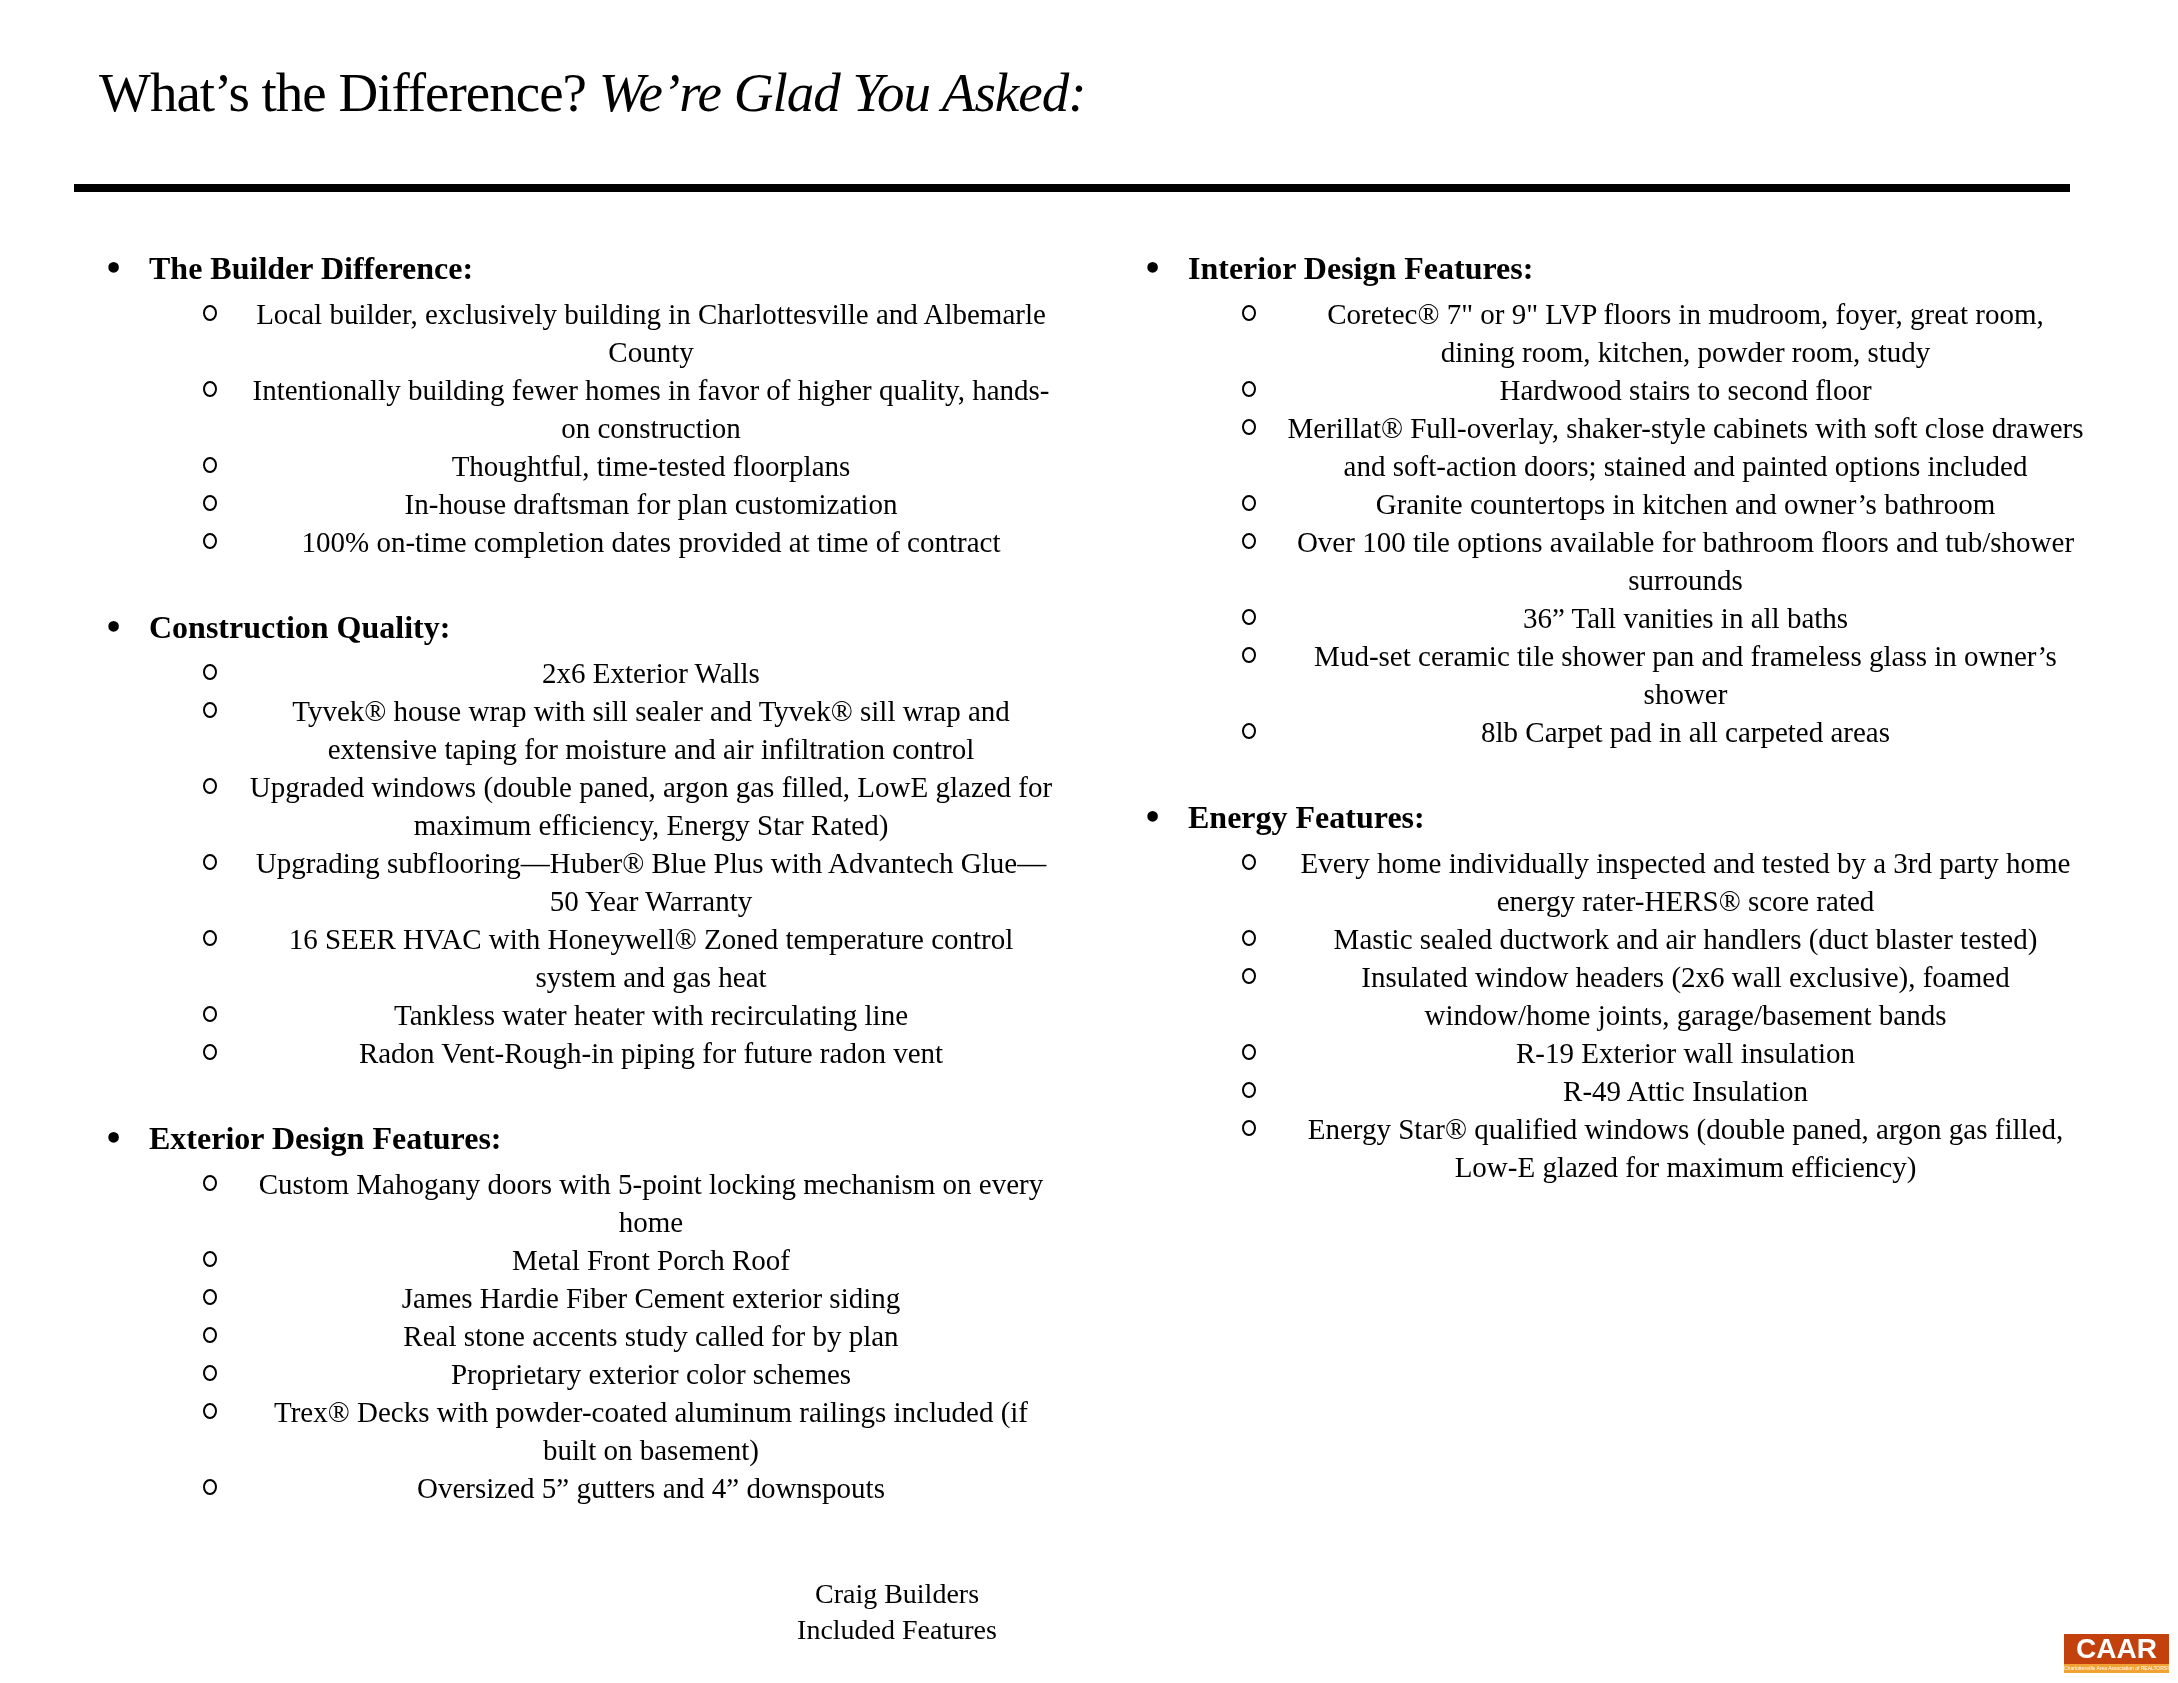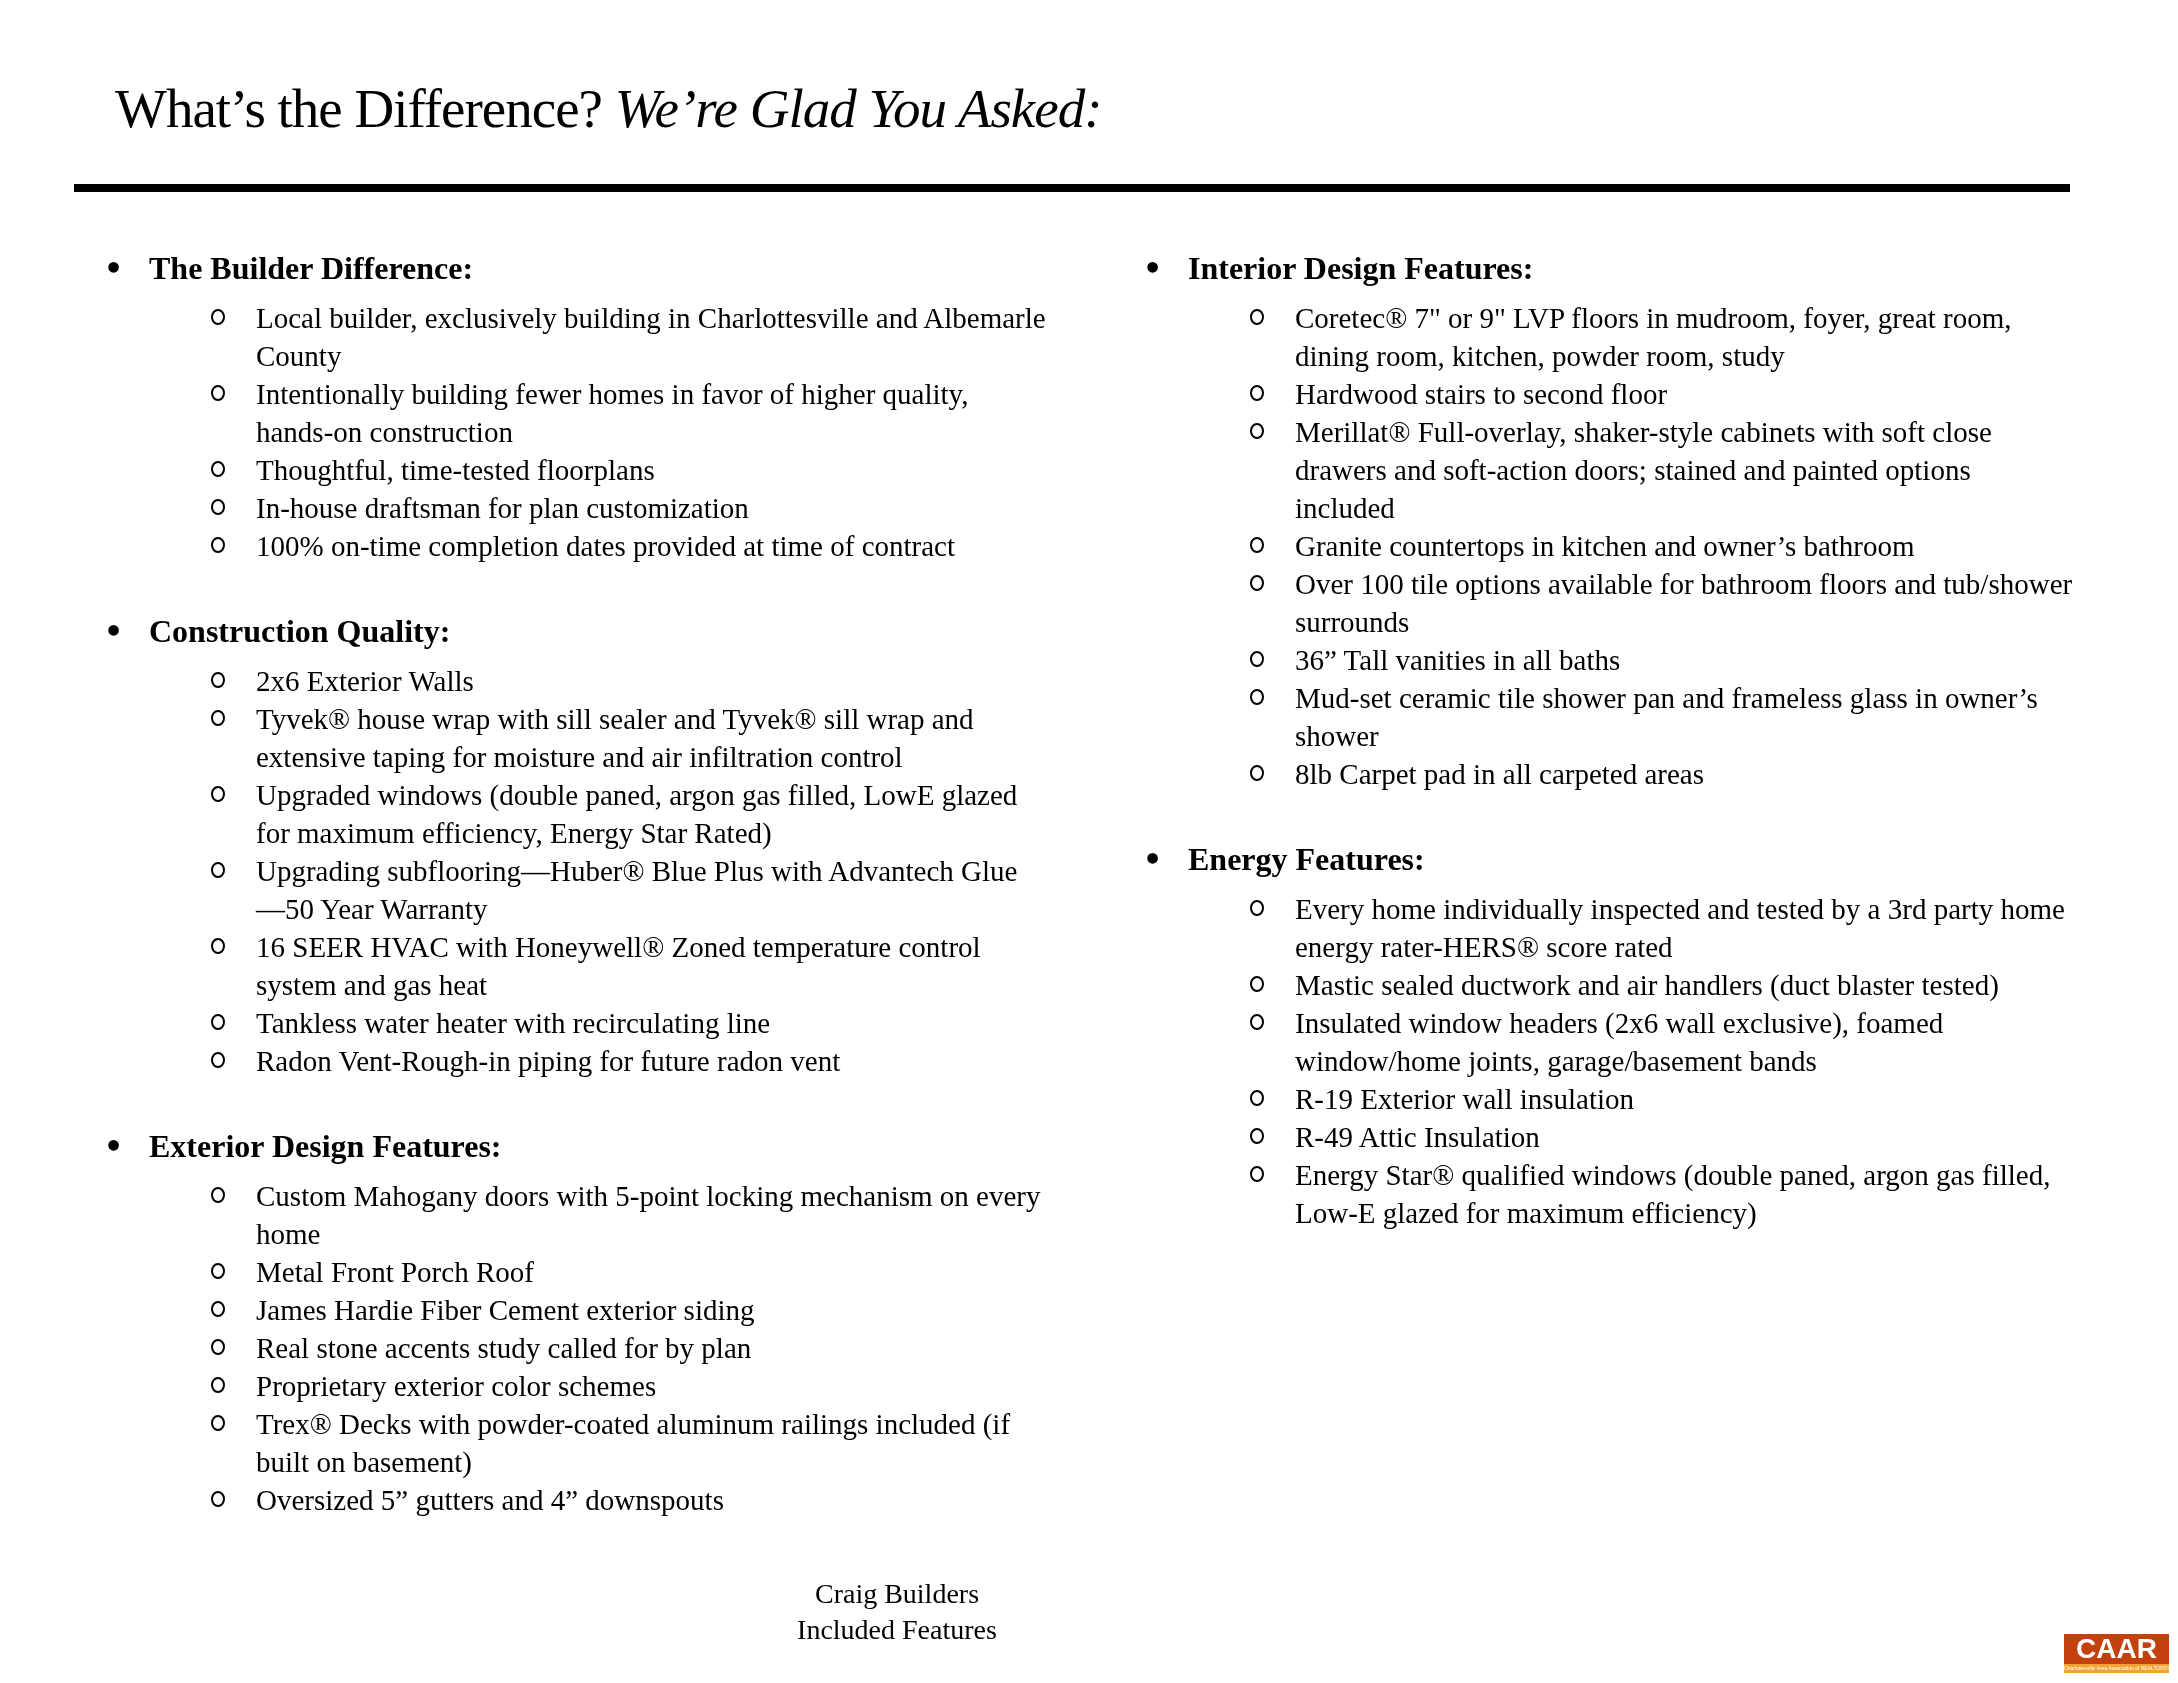--- a/index.html
+++ b/index.html
@@ -16,7 +16,7 @@
     position:absolute;
     left:99px;
     top:61px;
-    margin:16px;
+    margin:0;
     font-weight:normal;
     font-size:55px;
     letter-spacing:-1px;

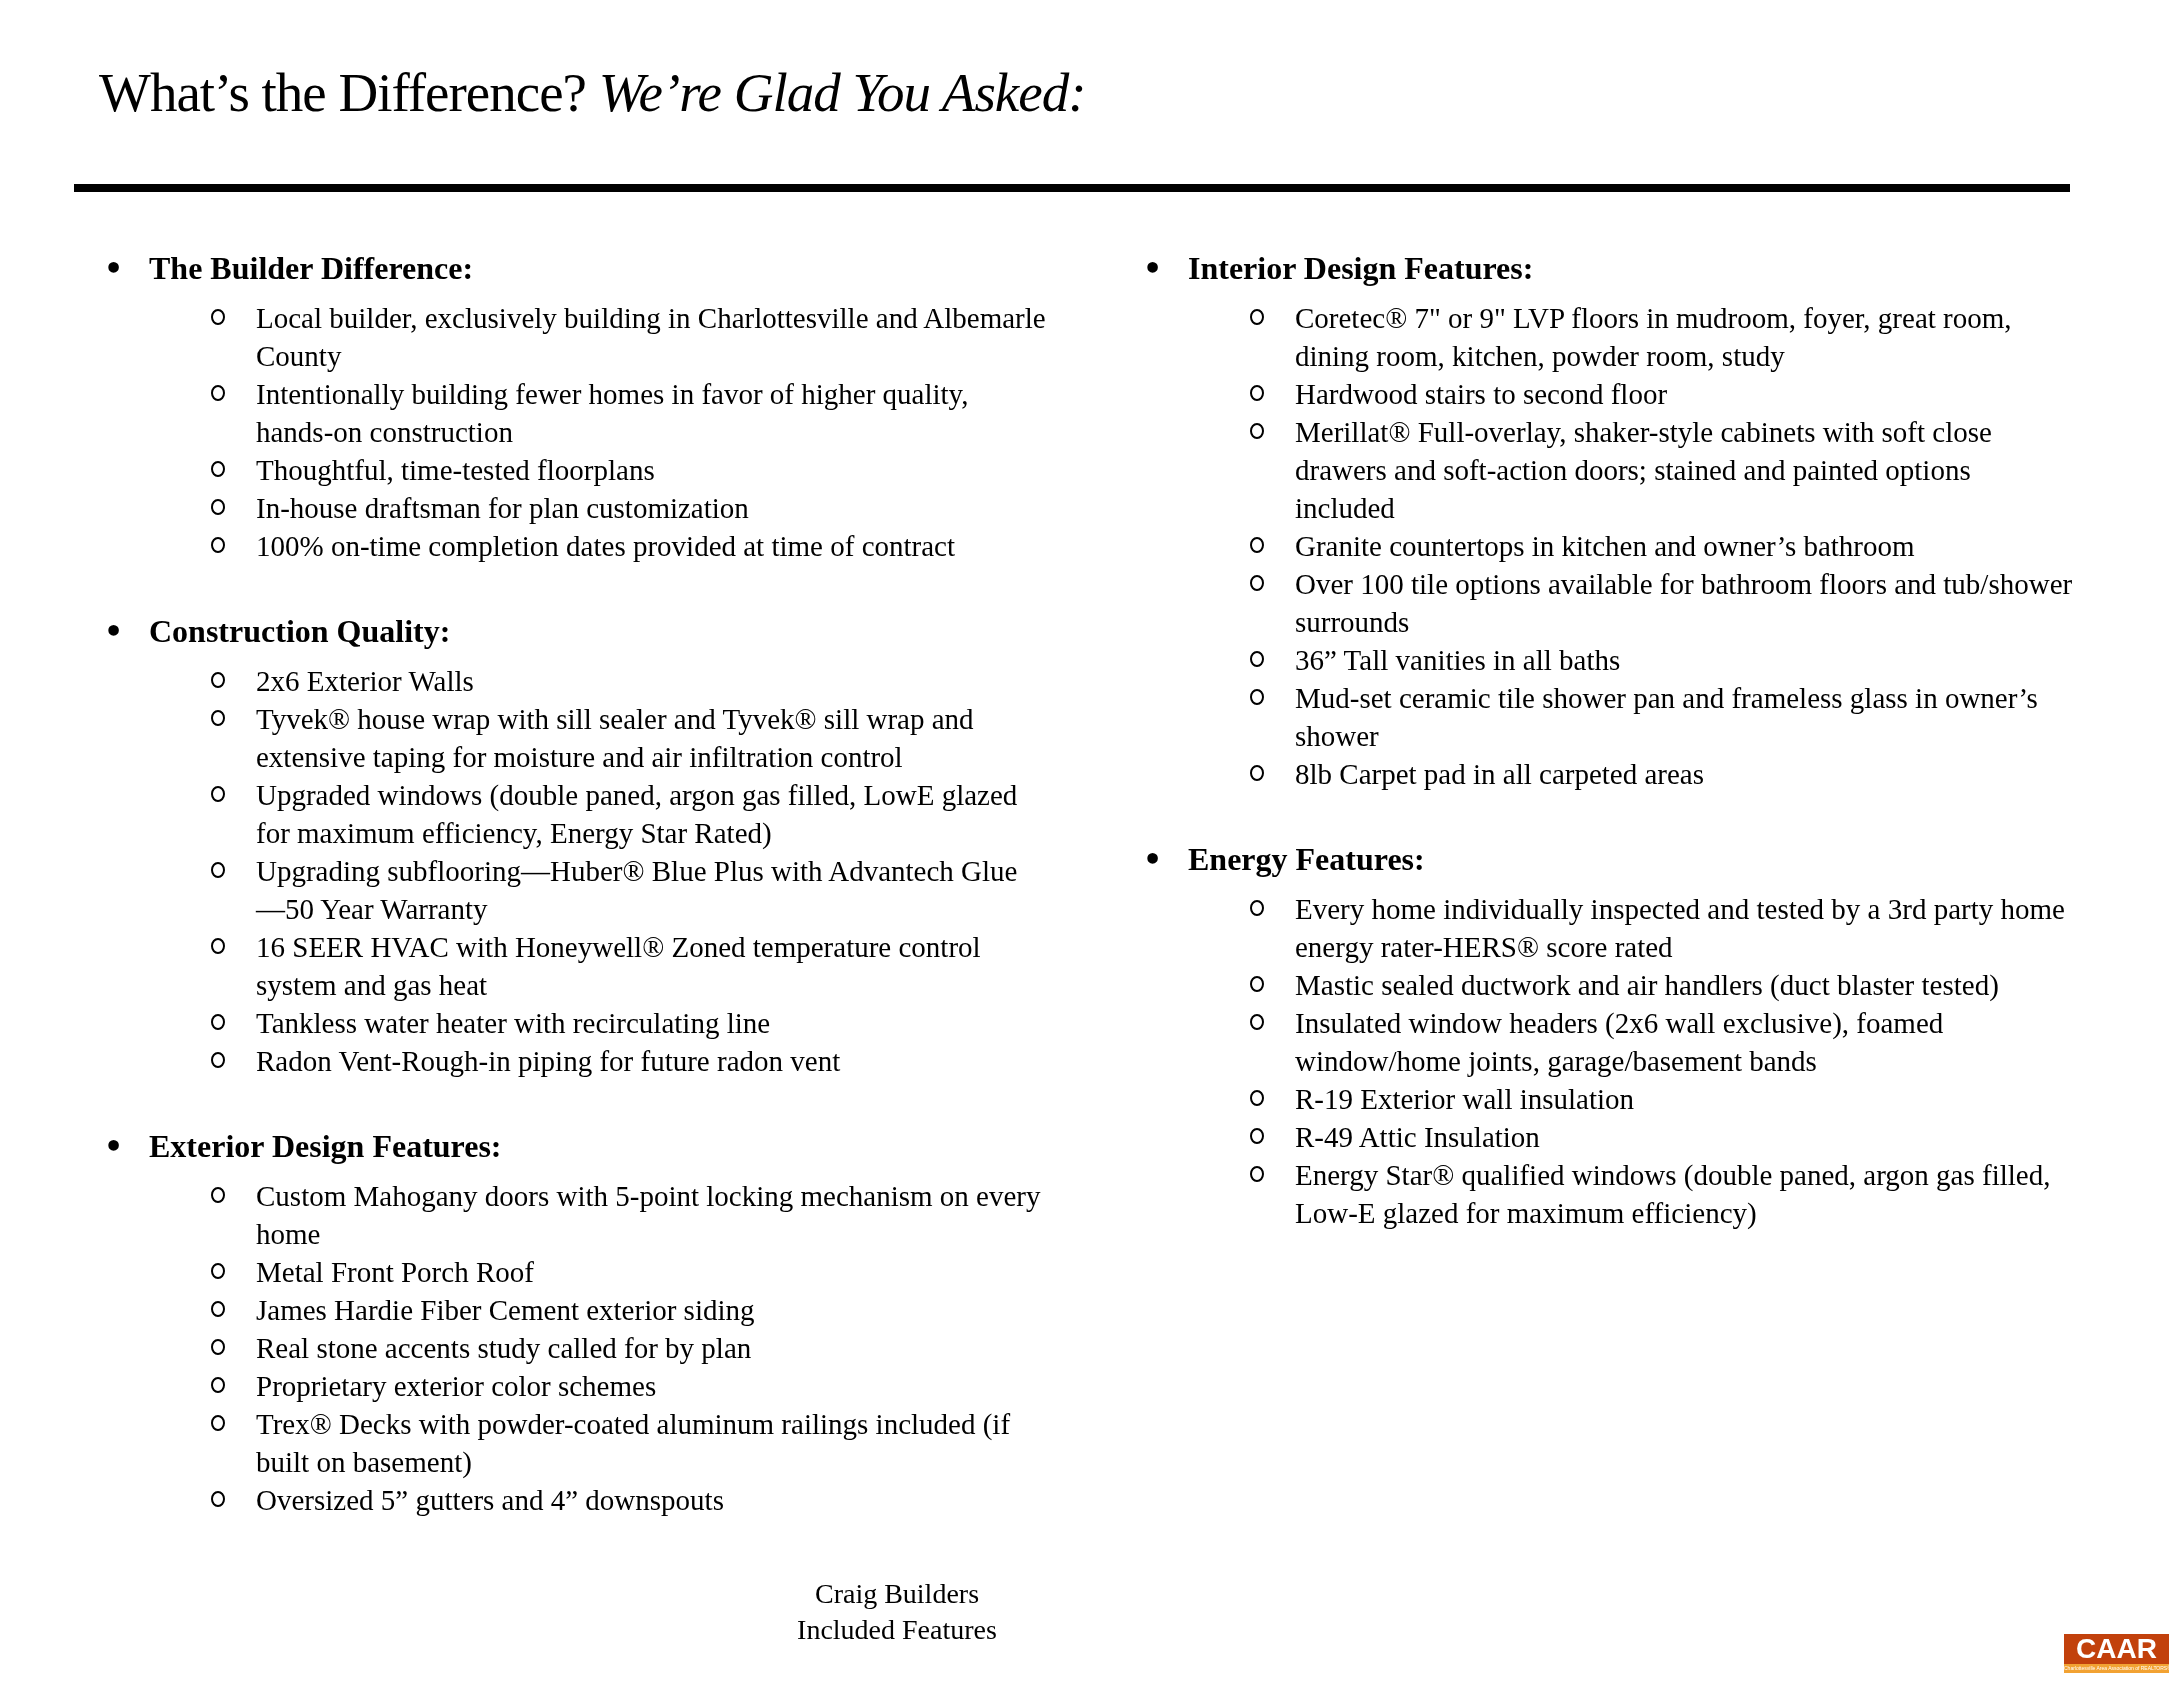--- a/index.html
+++ b/index.html
@@ -49,7 +49,7 @@
     font-size:30px;
     font-family:"DejaVu Sans", sans-serif;
   }
-  .items{list-style:none;margin:8px;padding:0;}
+  .items{list-style:none;margin:0;padding:0;text-align:center;}
   .item{
     display:flex;
     font-size:29px;

